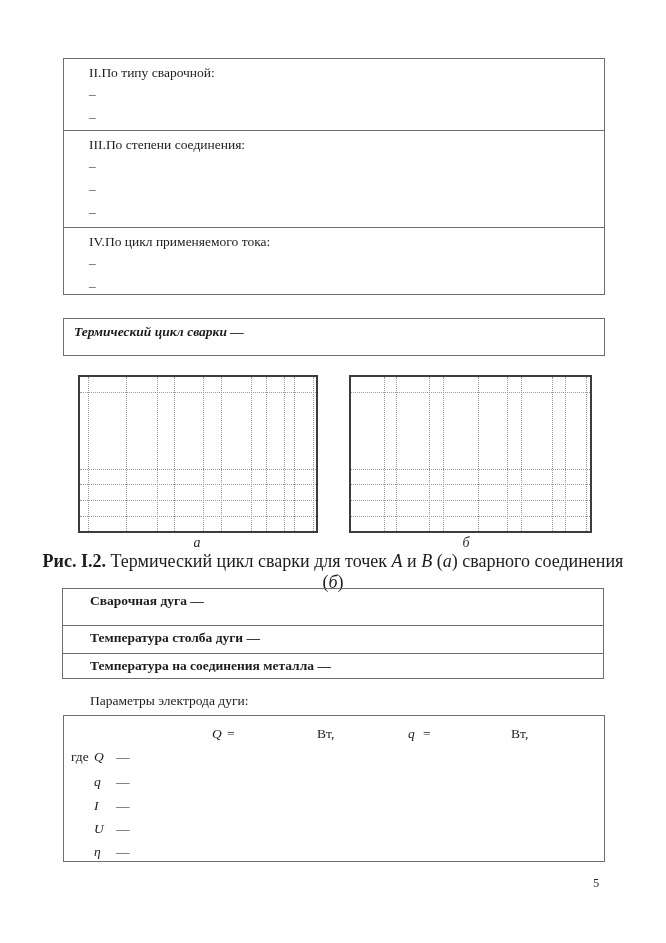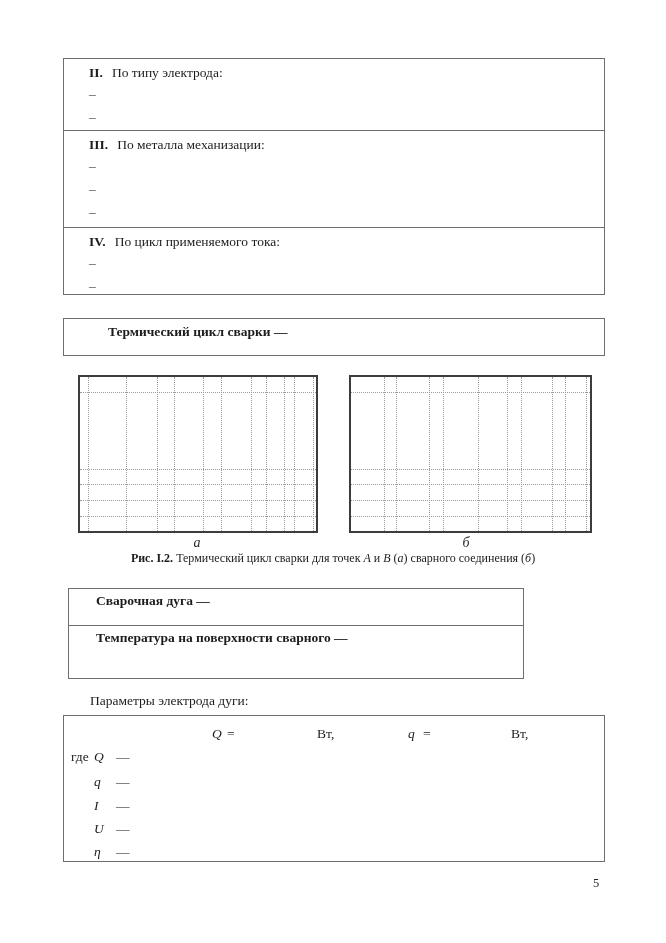--- a/index.html
+++ b/index.html
@@ -24,7 +24,7 @@
   .row-iii{height:97px;}
   .row-iv{height:66px;}
   .section-title{white-space:nowrap;}
-  .section-numeral{font-weight:bold;margin-right:9px;}
+  .section-numeral{font-weight:normal;margin-right:0;}
   .dash-line{height:23px;line-height:25px;color:#3a3a3a;}
   
   .thermal-box{

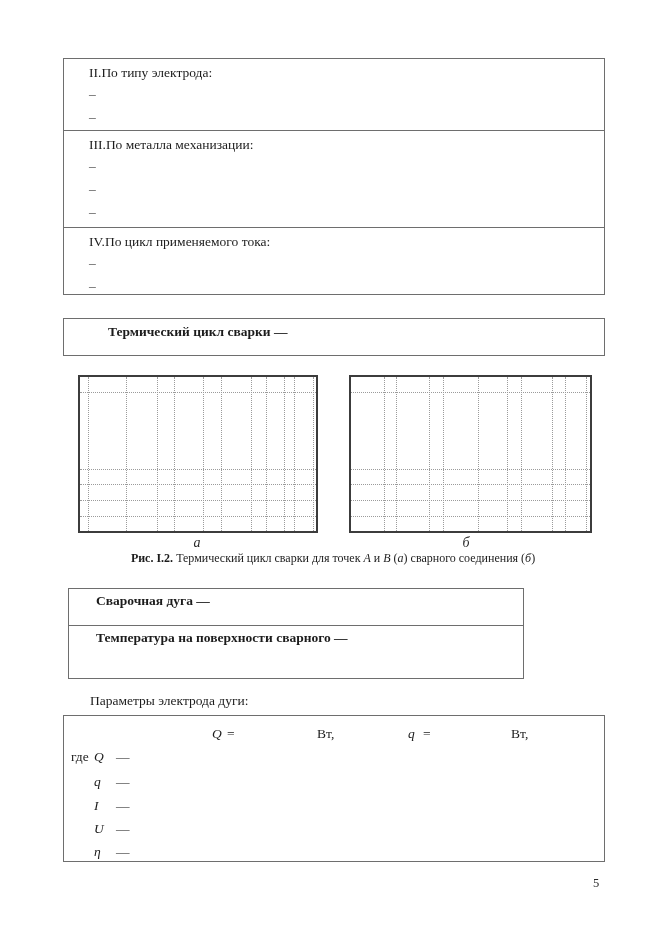--- a/index.html
+++ b/index.html
@@ -98,7 +98,7 @@
   <div class="sections-table">
     <div class="section-row row-ii rb">
       <div class="section-title">
-        <span class="section-numeral">II.</span><span>По типу электрода:</span>
+        <span class="section-numeral">II.</span><span>По типу сварочной:</span>
       </div>
       <div class="dash-line">–</div>
       <div class="dash-line">–</div>

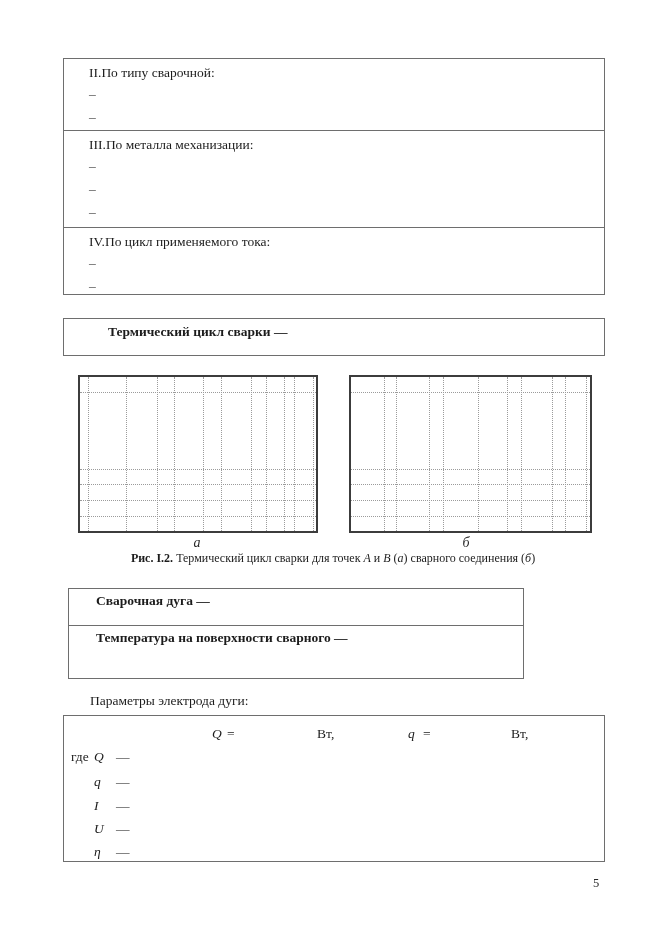--- a/index.html
+++ b/index.html
@@ -105,7 +105,7 @@
     </div>
     <div class="section-row row-iii rb">
       <div class="section-title">
-        <span class="section-numeral">III.</span><span>По металла механизации:</span>
+        <span class="section-numeral">III.</span><span>По степени соединения:</span>
       </div>
       <div class="dash-line">–</div>
       <div class="dash-line">–</div>

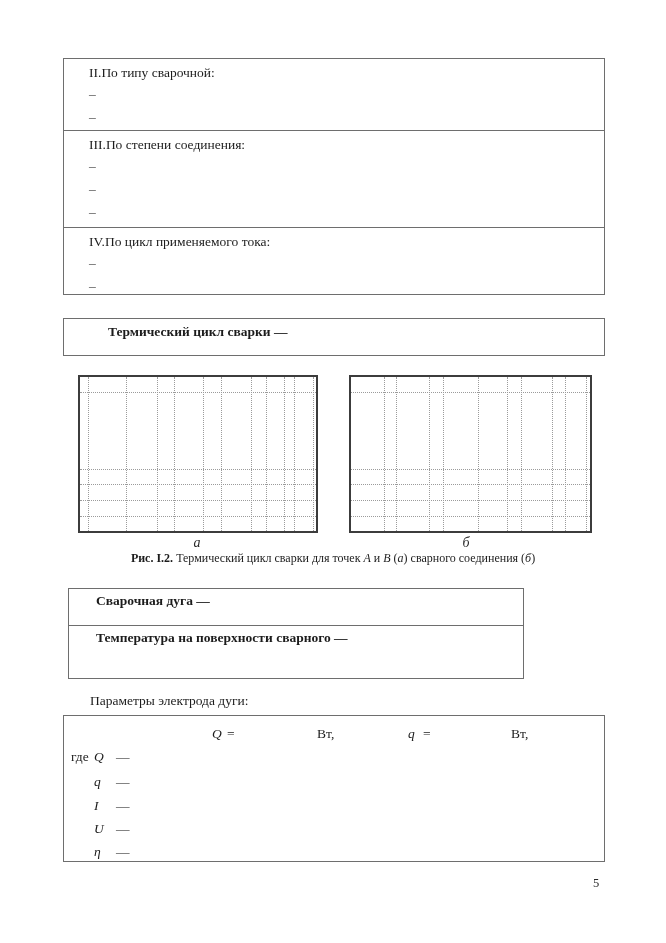--- a/index.html
+++ b/index.html
@@ -30,7 +30,7 @@
   .thermal-box{
     position:absolute;left:63px;top:318px;width:542px;height:38px;
     border:1px solid #6e6e6e;box-sizing:border-box;
-    padding:5px 10px 0 44px;font-weight:bold;
+    padding:5px 10px 0 10px;font-weight:bold;font-style:italic;
   }
   
   .panel{

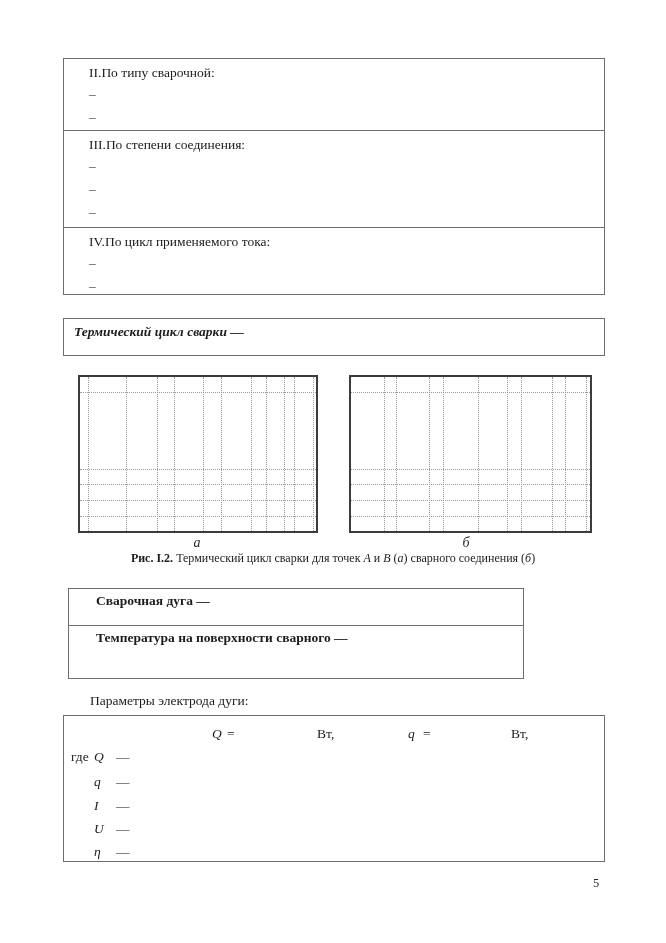--- a/index.html
+++ b/index.html
@@ -50,7 +50,7 @@
   .panel-label-b{left:416px;}
   .figure-caption{
     position:absolute;left:40px;top:551px;width:586px;
-    text-align:center;font-size:12px;color:#1c1c1c;
+    text-align:center;font-size:18px;color:#1c1c1c;
   }
   .figure-caption .cap-bold{font-weight:bold;}
   .figure-caption .cap-it{font-style:italic;}

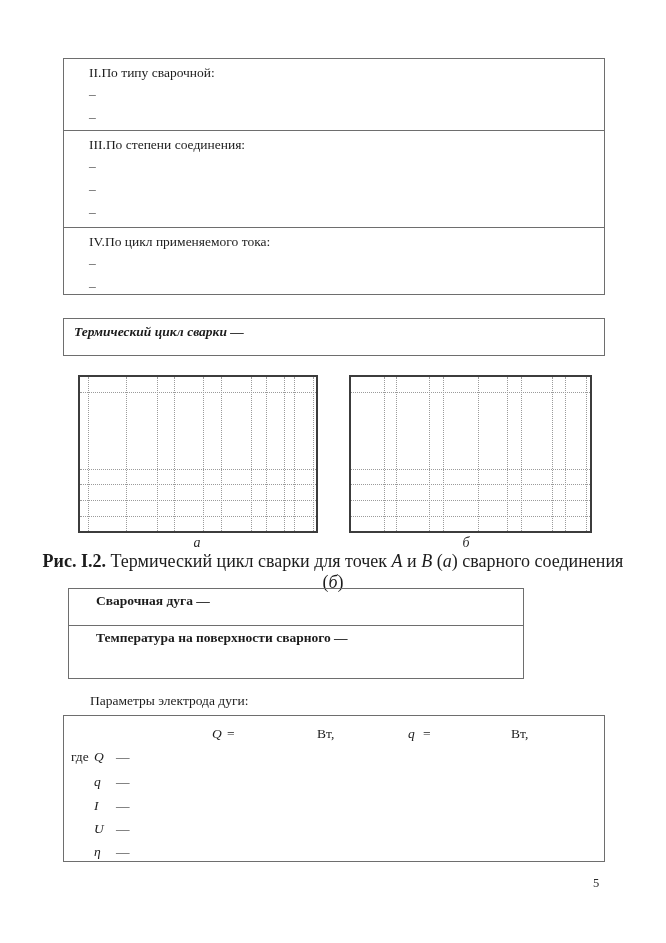--- a/index.html
+++ b/index.html
@@ -56,7 +56,7 @@
   .figure-caption .cap-it{font-style:italic;}
   
   .def-stack{
-    position:absolute;left:68px;top:588px;width:456px;height:91px;
+    position:absolute;left:62px;top:588px;width:542px;height:91px;
     border:1px solid #6e6e6e;box-sizing:border-box;
   }
   .def-row{box-sizing:border-box;padding:4px 10px 0 27px;font-weight:bold;}

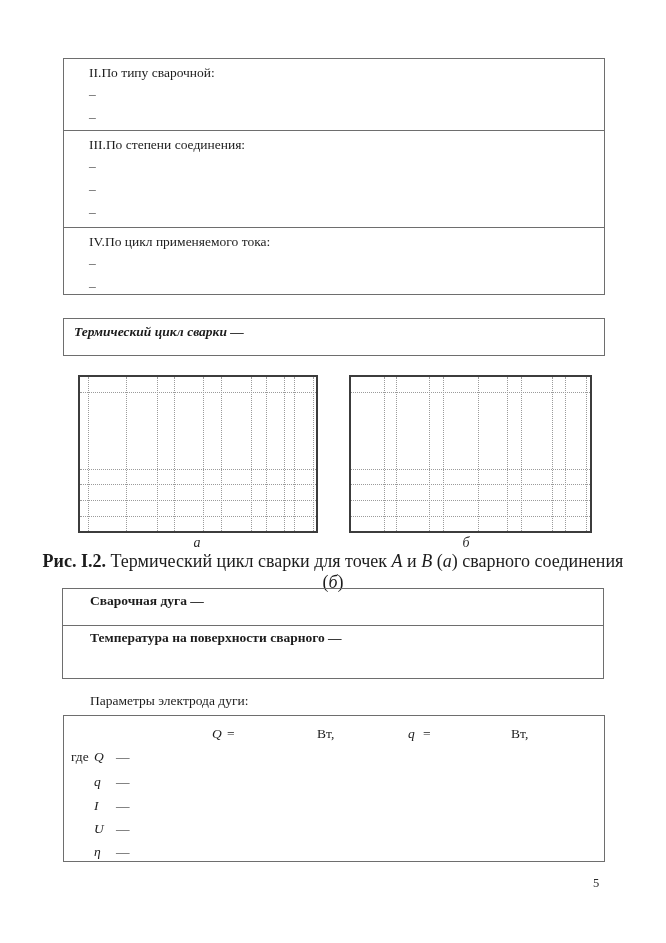--- a/index.html
+++ b/index.html
@@ -170,6 +170,9 @@
     <div class="def-row def-row-1 rb">
       <span>Сварочная дуга —</span>
     </div>
+    <div class="def-row def-row-2 rb">
+      <span>Температура столба дуги —</span>
+    </div>
     <div class="def-row def-row-3">
       <span>Температура на поверхности сварного —</span>
     </div>

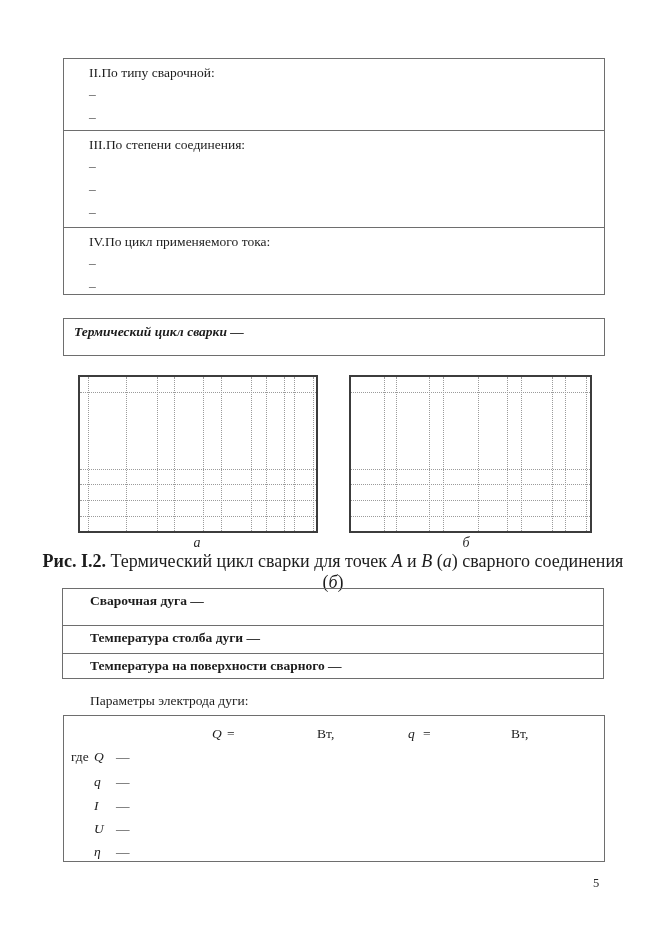--- a/index.html
+++ b/index.html
@@ -174,7 +174,7 @@
       <span>Температура столба дуги —</span>
     </div>
     <div class="def-row def-row-3">
-      <span>Температура на поверхности сварного —</span>
+      <span>Температура на соединения металла —</span>
     </div>
   </div>
 

